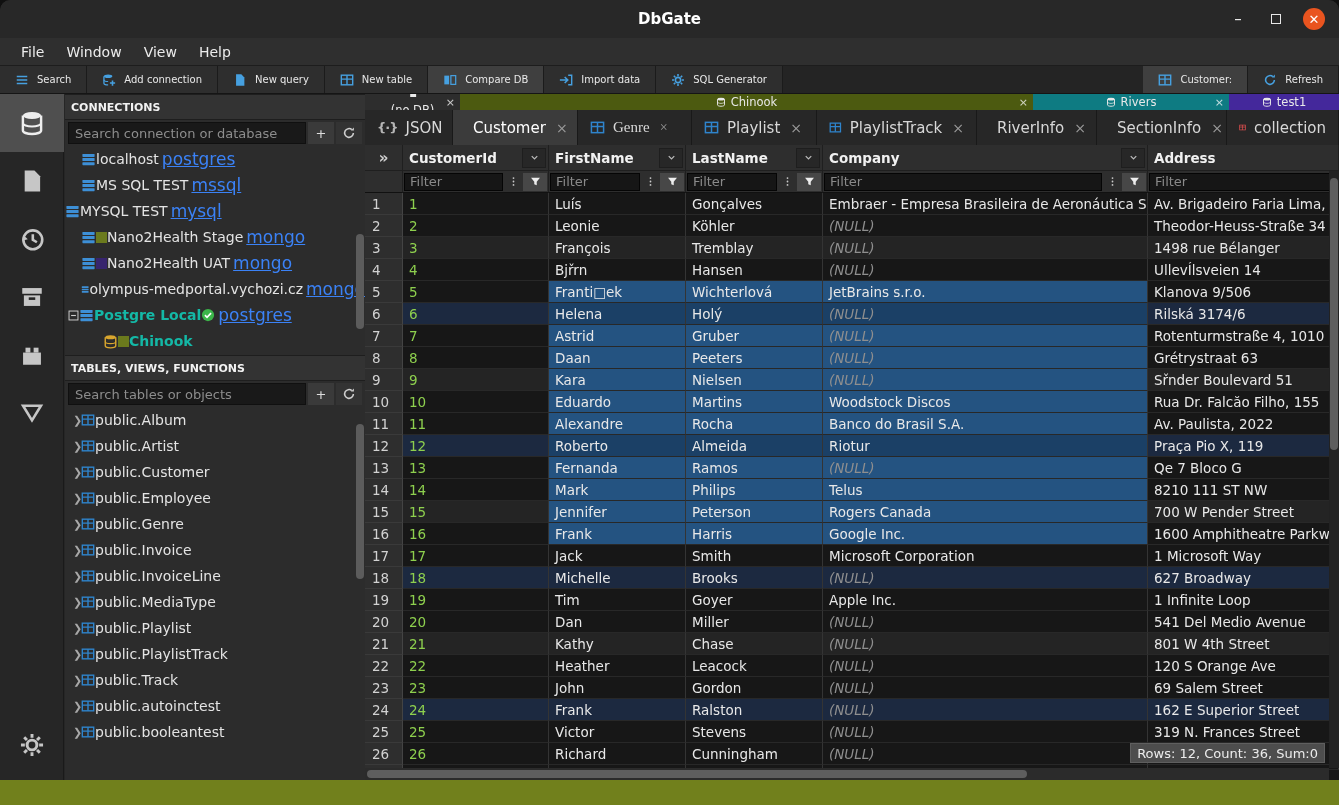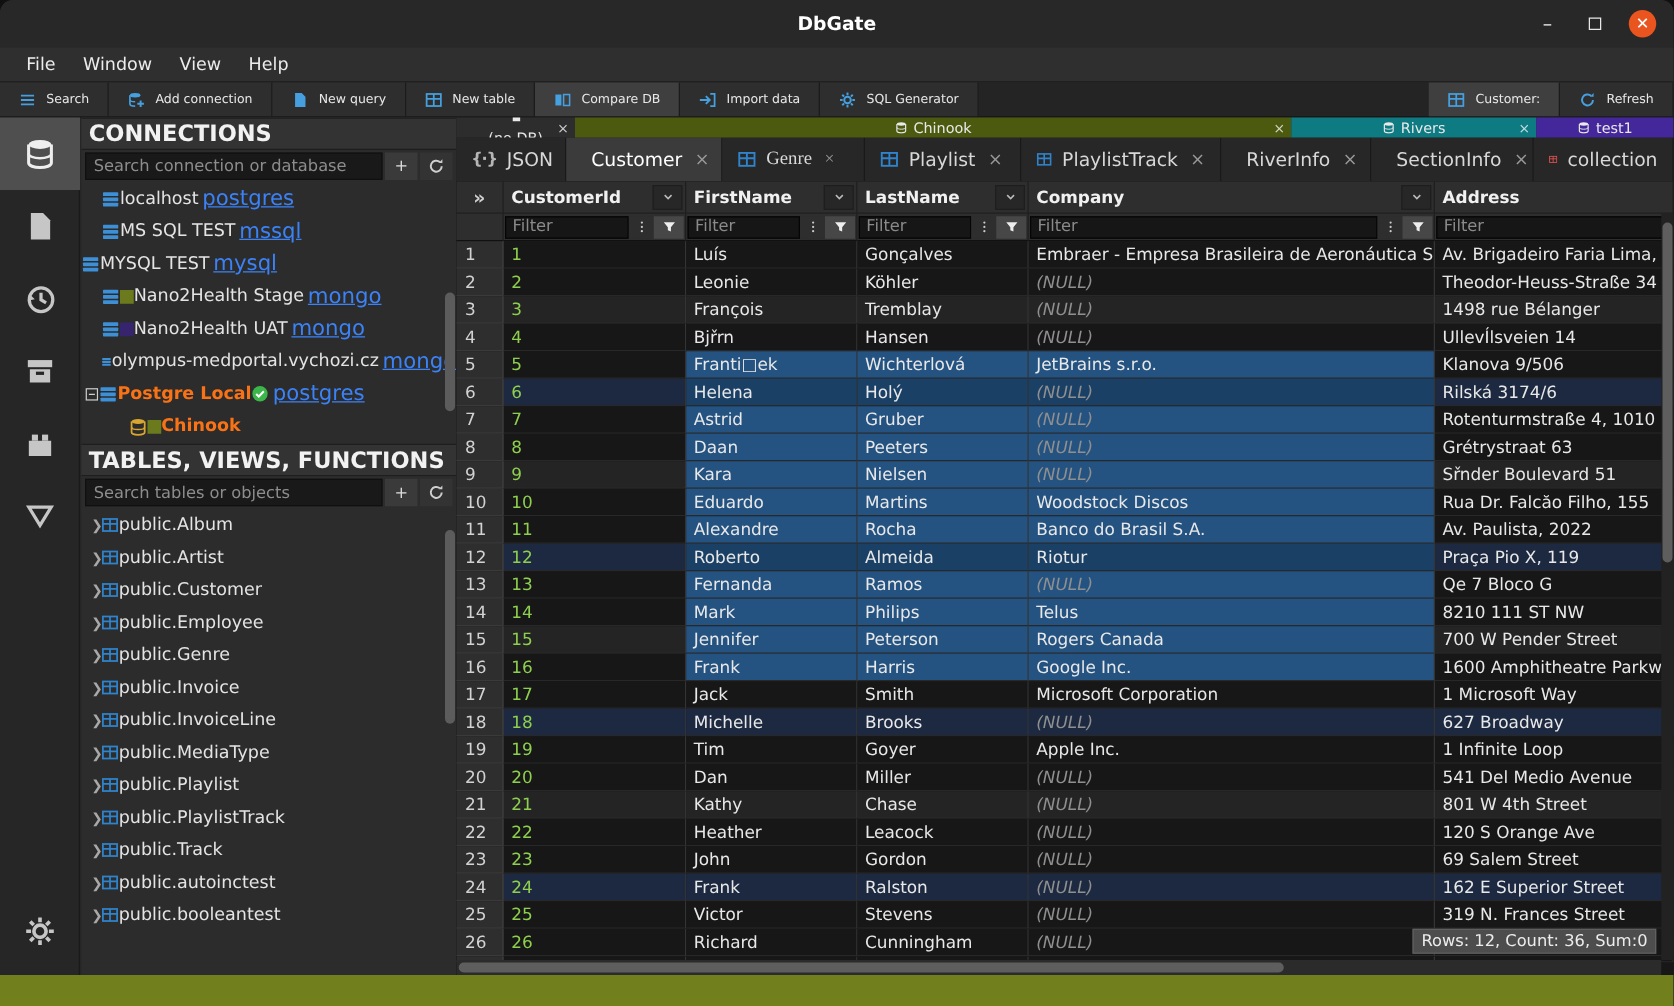--- a/index.html
+++ b/index.html
@@ -44,7 +44,7 @@
   
   .sidebar { position:absolute; left:65px; top:94px; bottom:25px; width:300px; background:#2c2c2c; overflow:hidden; }
   .widget-title { height:26px; background:#333; border-bottom:1px solid #1e1e1e; border-top:1px solid #1e1e1e;
-                  display:flex; align-items:center; padding-left:6px; font-weight:bold; font-size:18px; color:#f2f2f2; }
+                  display:flex; align-items:center; padding-left:6px; font-weight:bold; font-size:11px; color:#f2f2f2; }
   .searchrow { height:26px; display:flex; align-items:stretch; gap:2px; padding:2px 3px; background:#2c2c2c; }
   .searchrow input { flex:1; background:#191919; border:1px solid #101010; color:#cfcfcf; font-size:13px;
                      padding:0 6px; font-family:inherit; outline:none; }

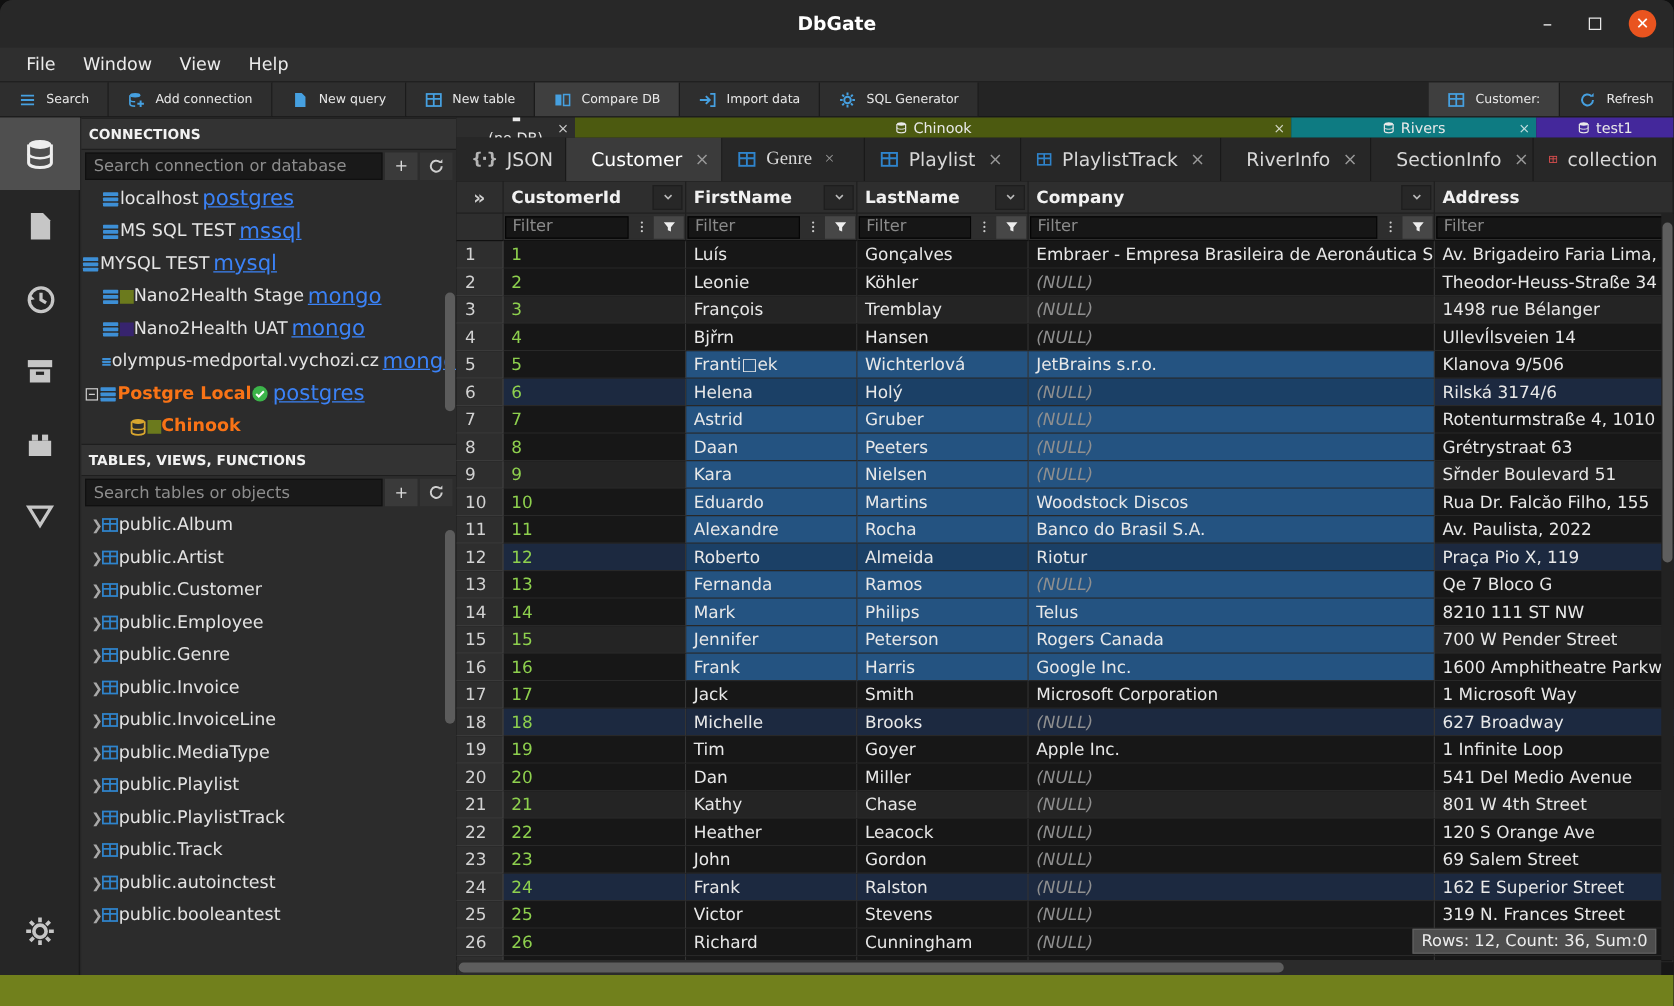--- a/index.html
+++ b/index.html
@@ -54,7 +54,7 @@
   .tree { }
   .tree-row { height:26px; display:flex; align-items:center; gap:0; white-space:nowrap; overflow:hidden; }
   .tree-row .name { color:#e4e4e4; font-size:14px; }
-  .tree-row .name.b { font-weight:bold; color:#f97316; }
+  .tree-row .name.b { font-weight:bold; color:#14b8a6; }
   .tree-row .engine { color:#3b82f6; font-size:17px; margin-left:3px;text-decoration:underline; }
   .swatch { width:11px; height:11px; display:inline-block; flex:0 0 auto; }
   .expand-ic { width:11px; height:11px; color:#cfcfcf; flex:0 0 auto; }

